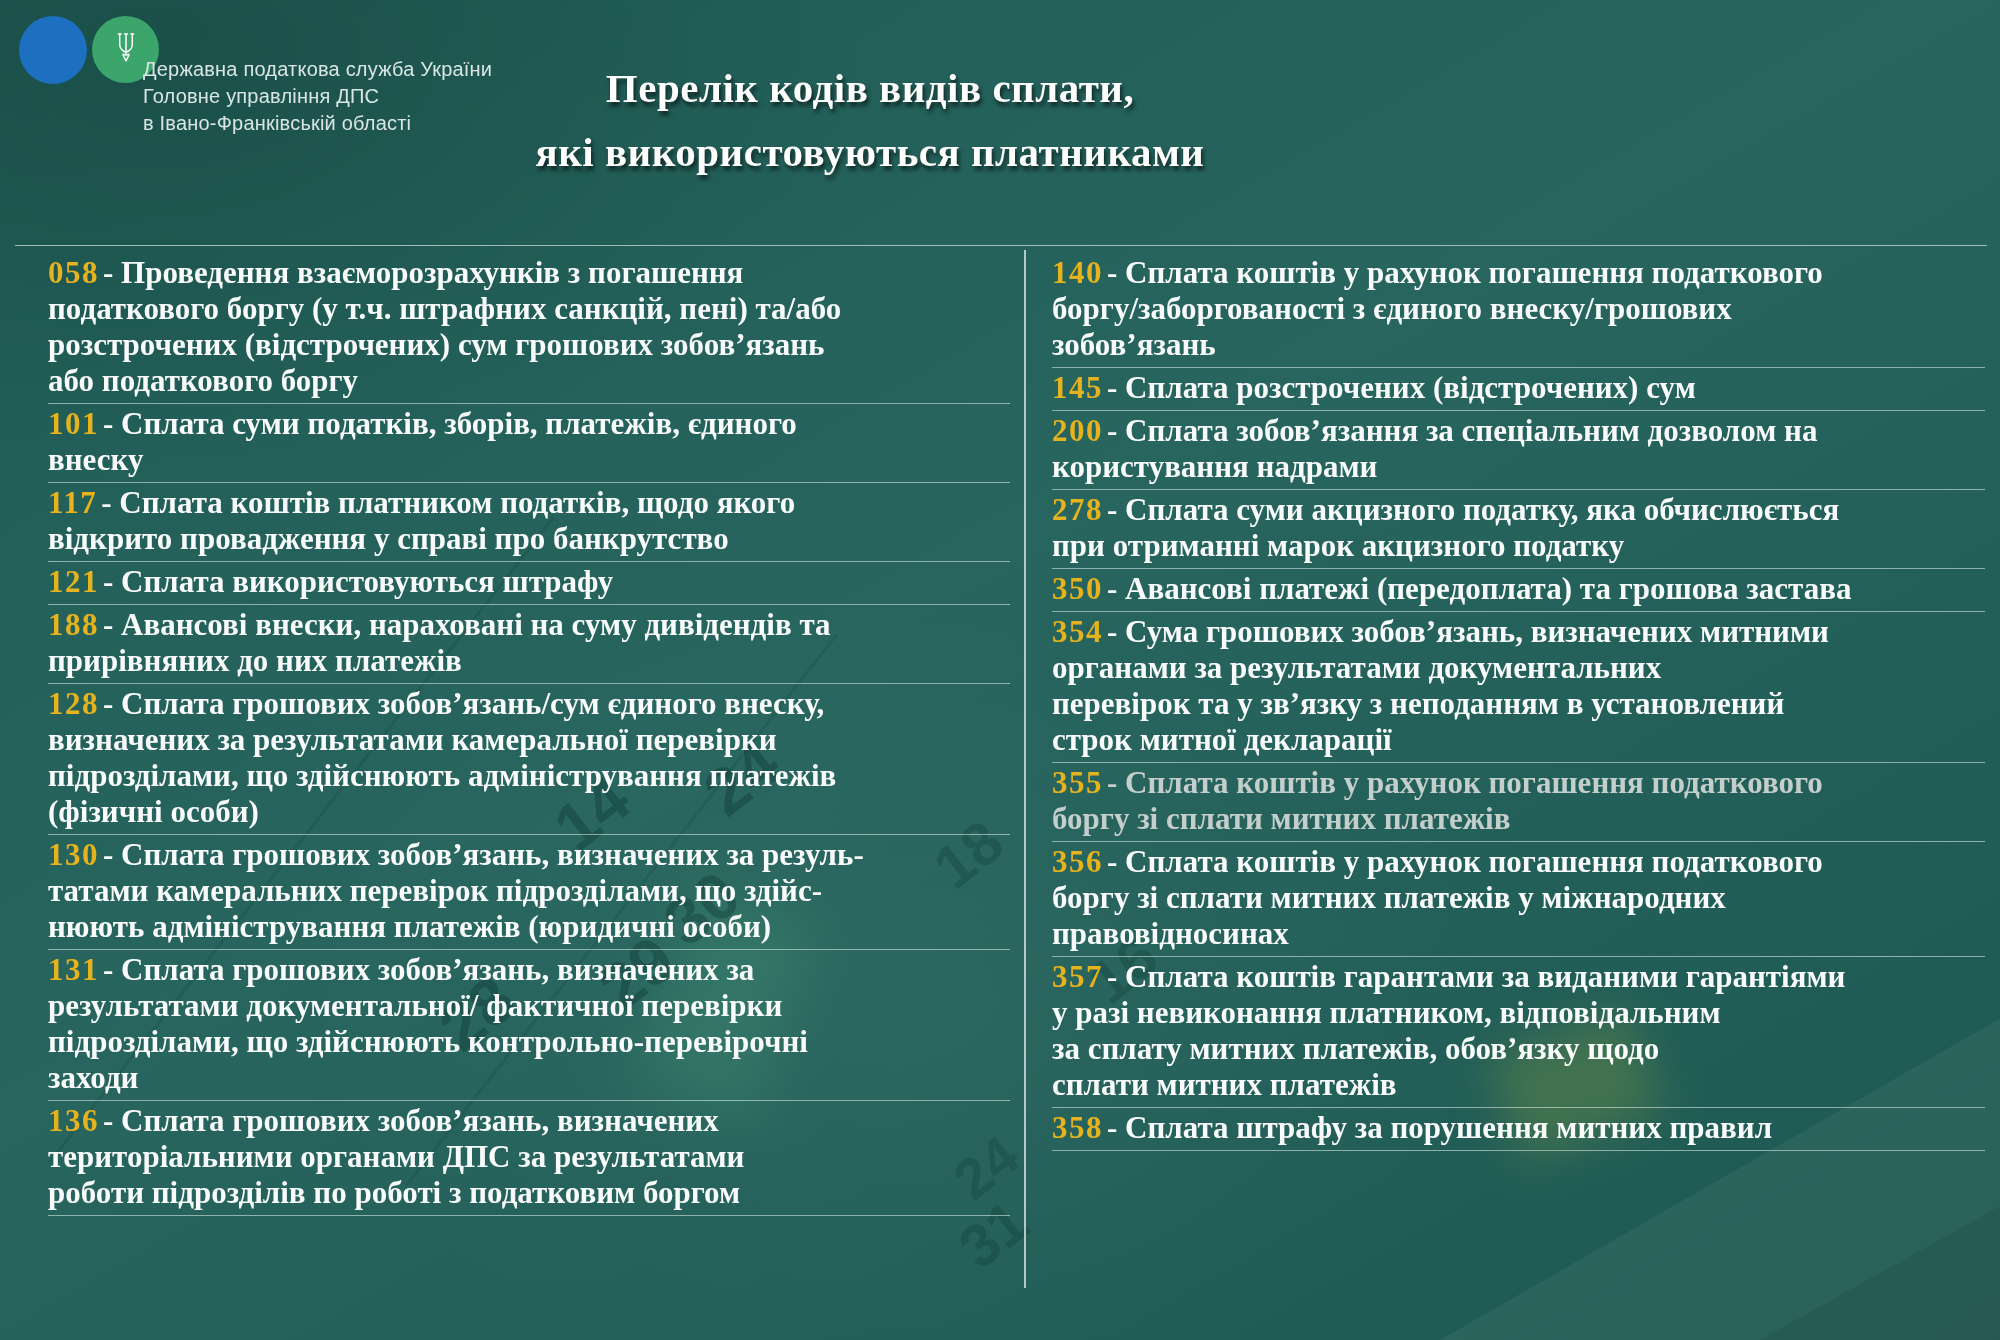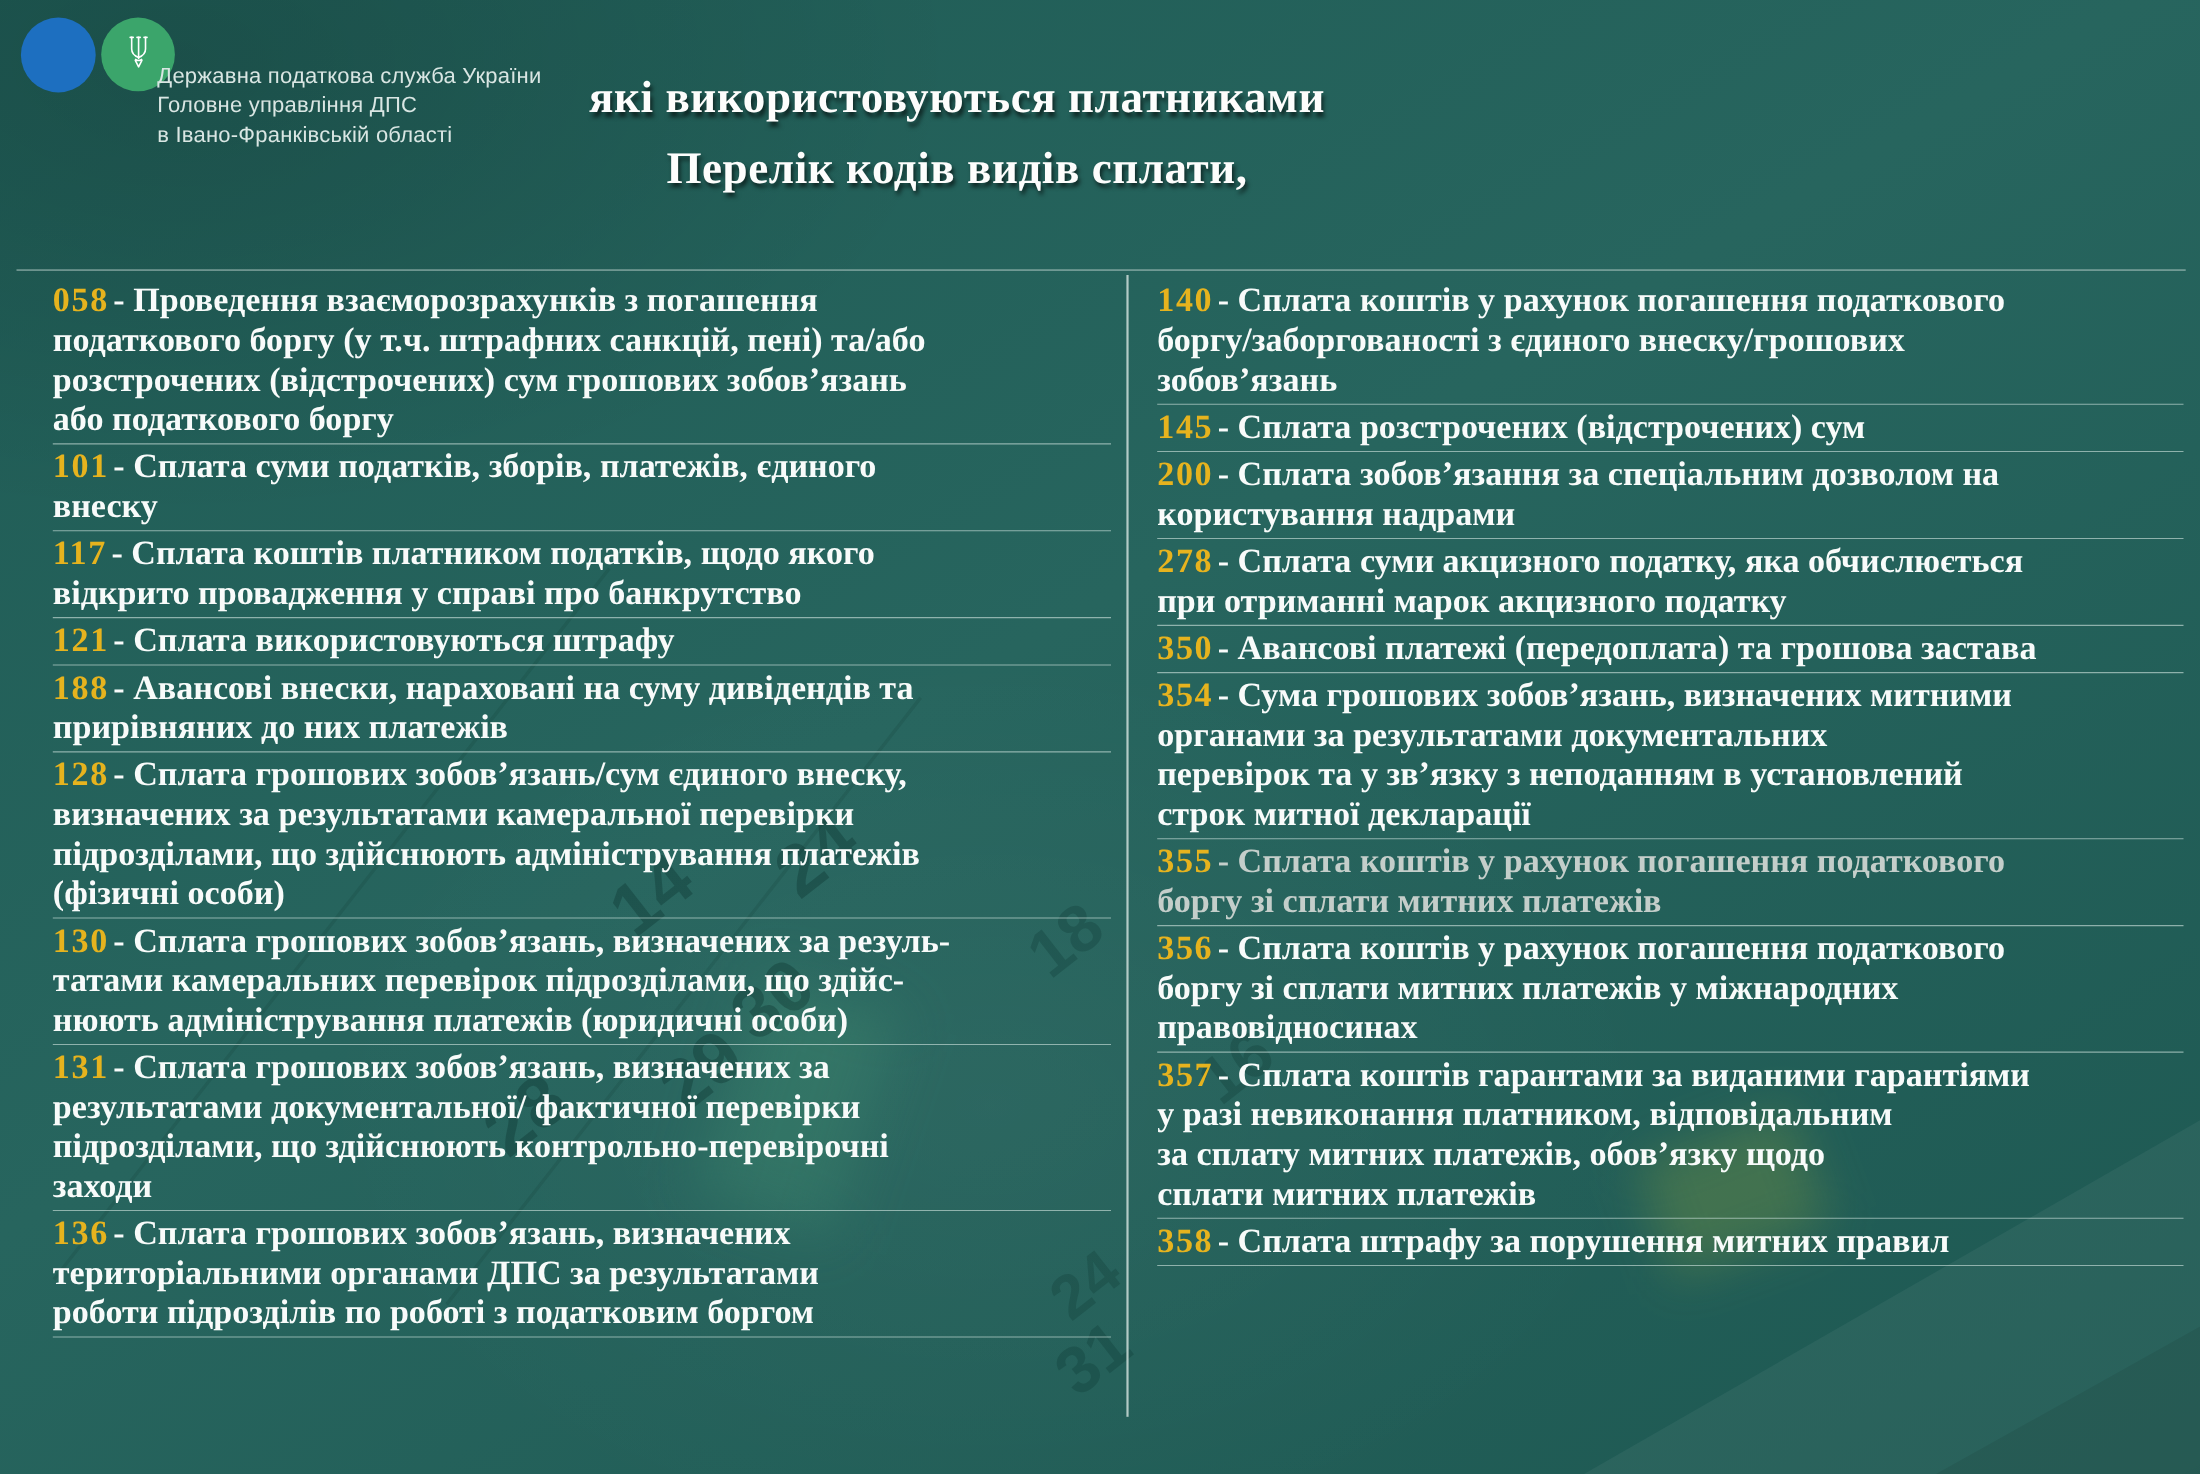--- a/index.html
+++ b/index.html
@@ -150,8 +150,8 @@
   </div>
 
   <div class="title">
+    <div>Перелік кодів видів сплати,</div>
     <div>які використовуються платниками</div>
-    <div>Перелік кодів видів сплати,</div>
   </div>
 
   <div class="top-rule"></div>

